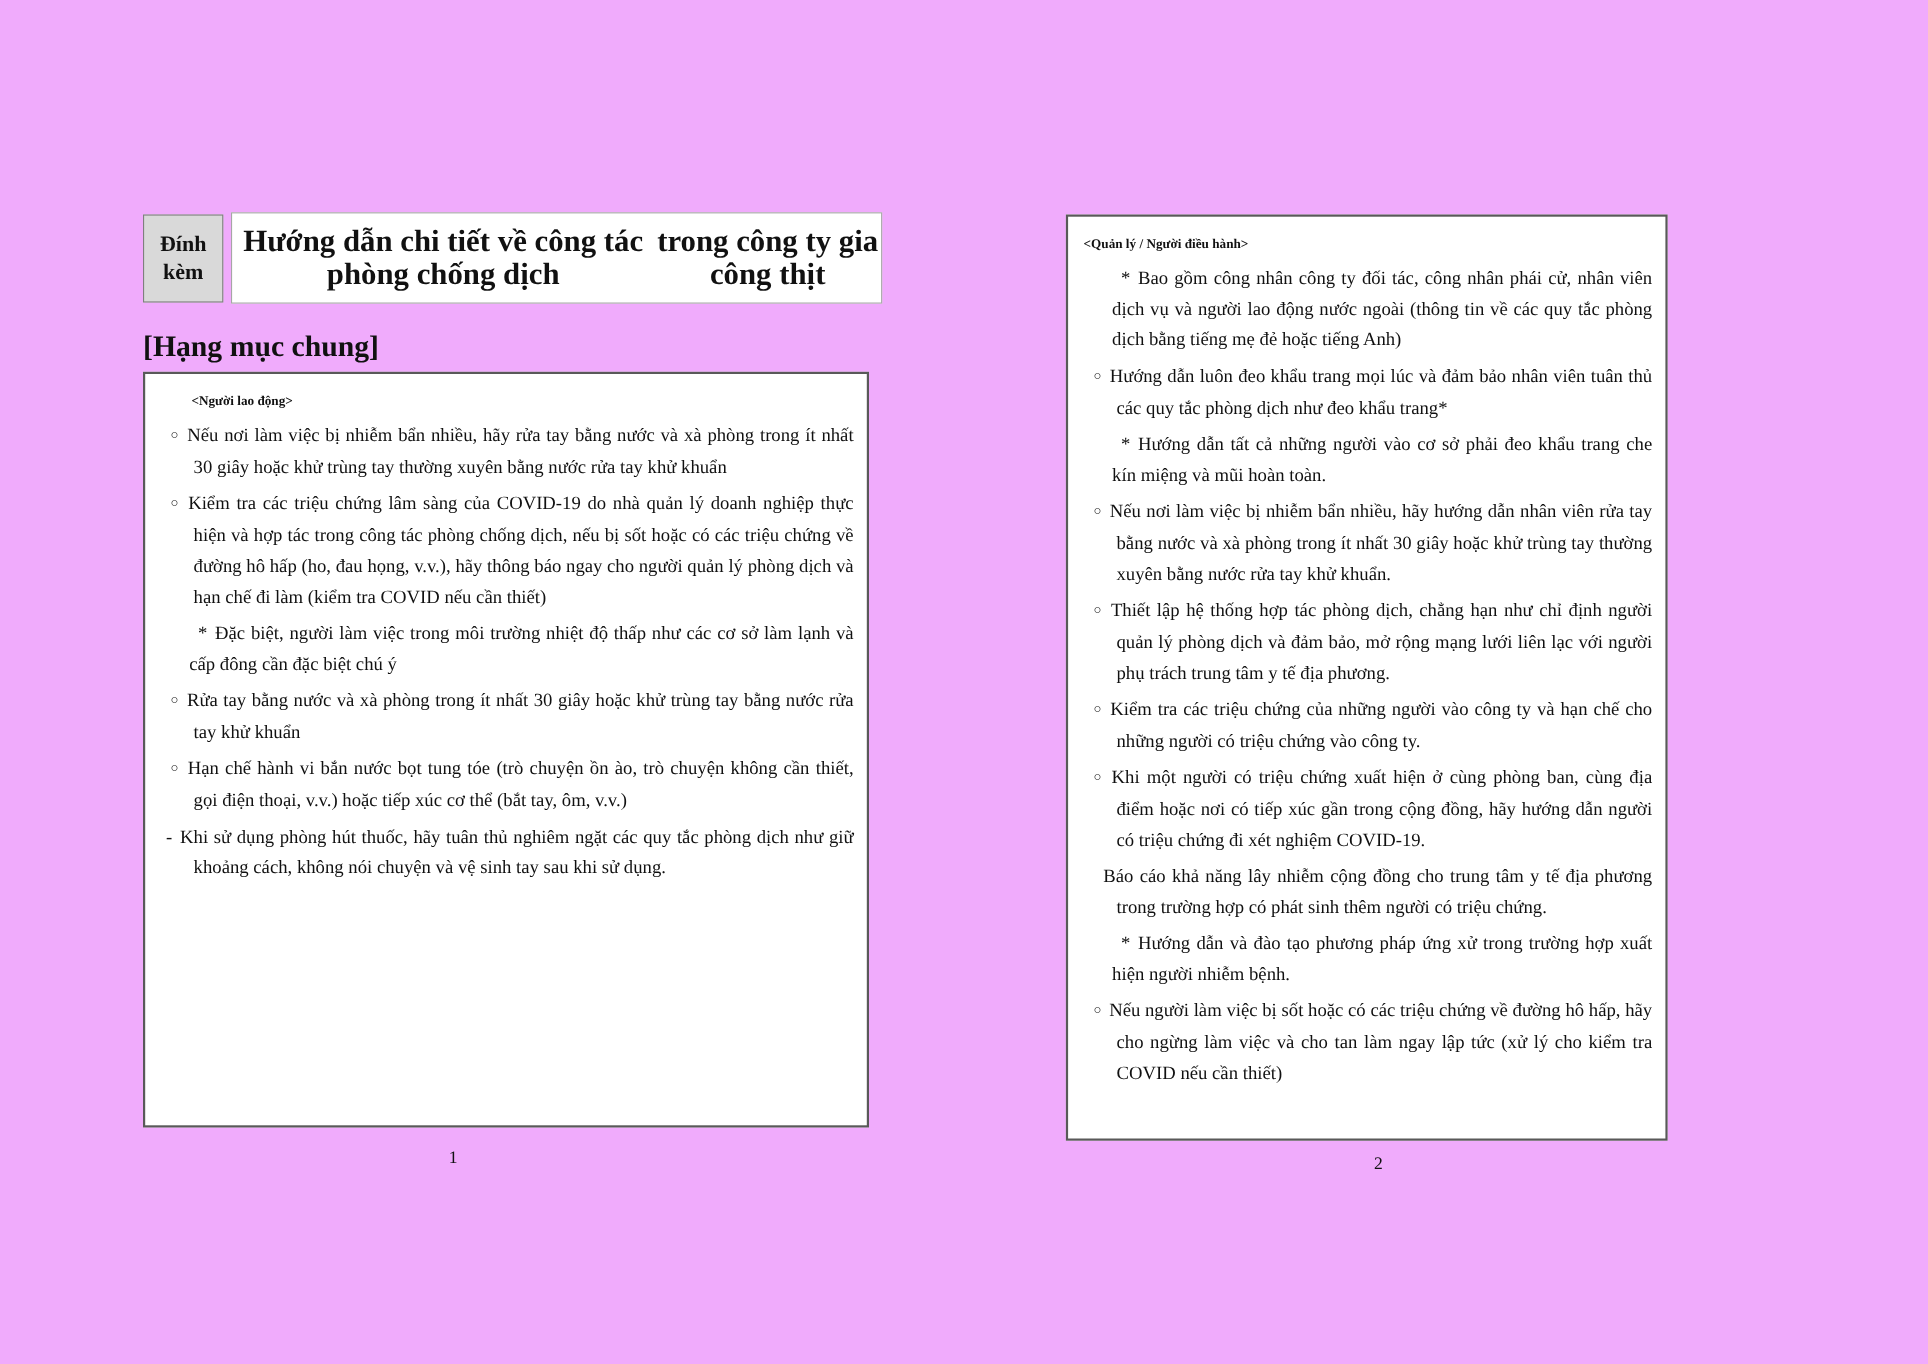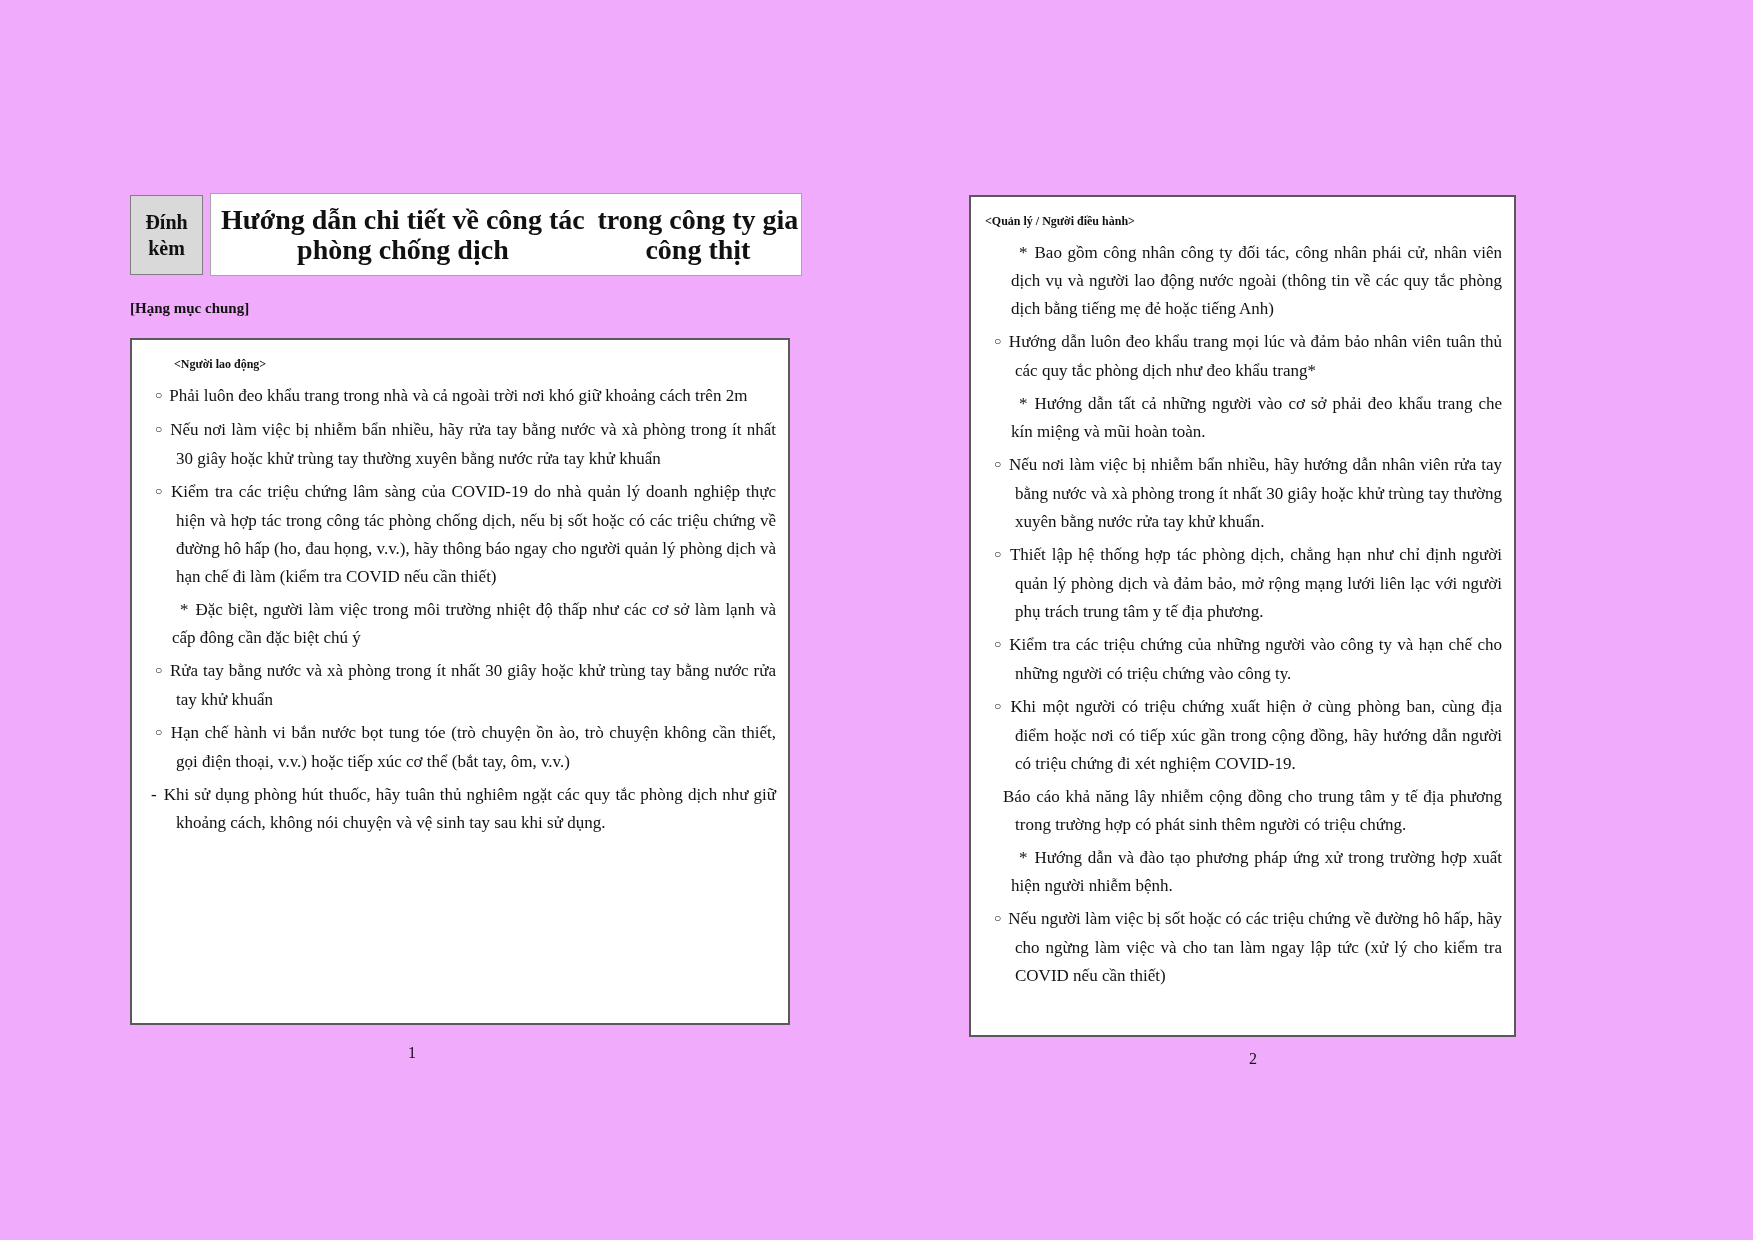--- a/index.html
+++ b/index.html
@@ -44,7 +44,7 @@
     position: absolute;
     left: 130px; top: 300px;
     font-weight: bold;
-    font-size: 15px;
+    font-size: 27px;
   }
 
   

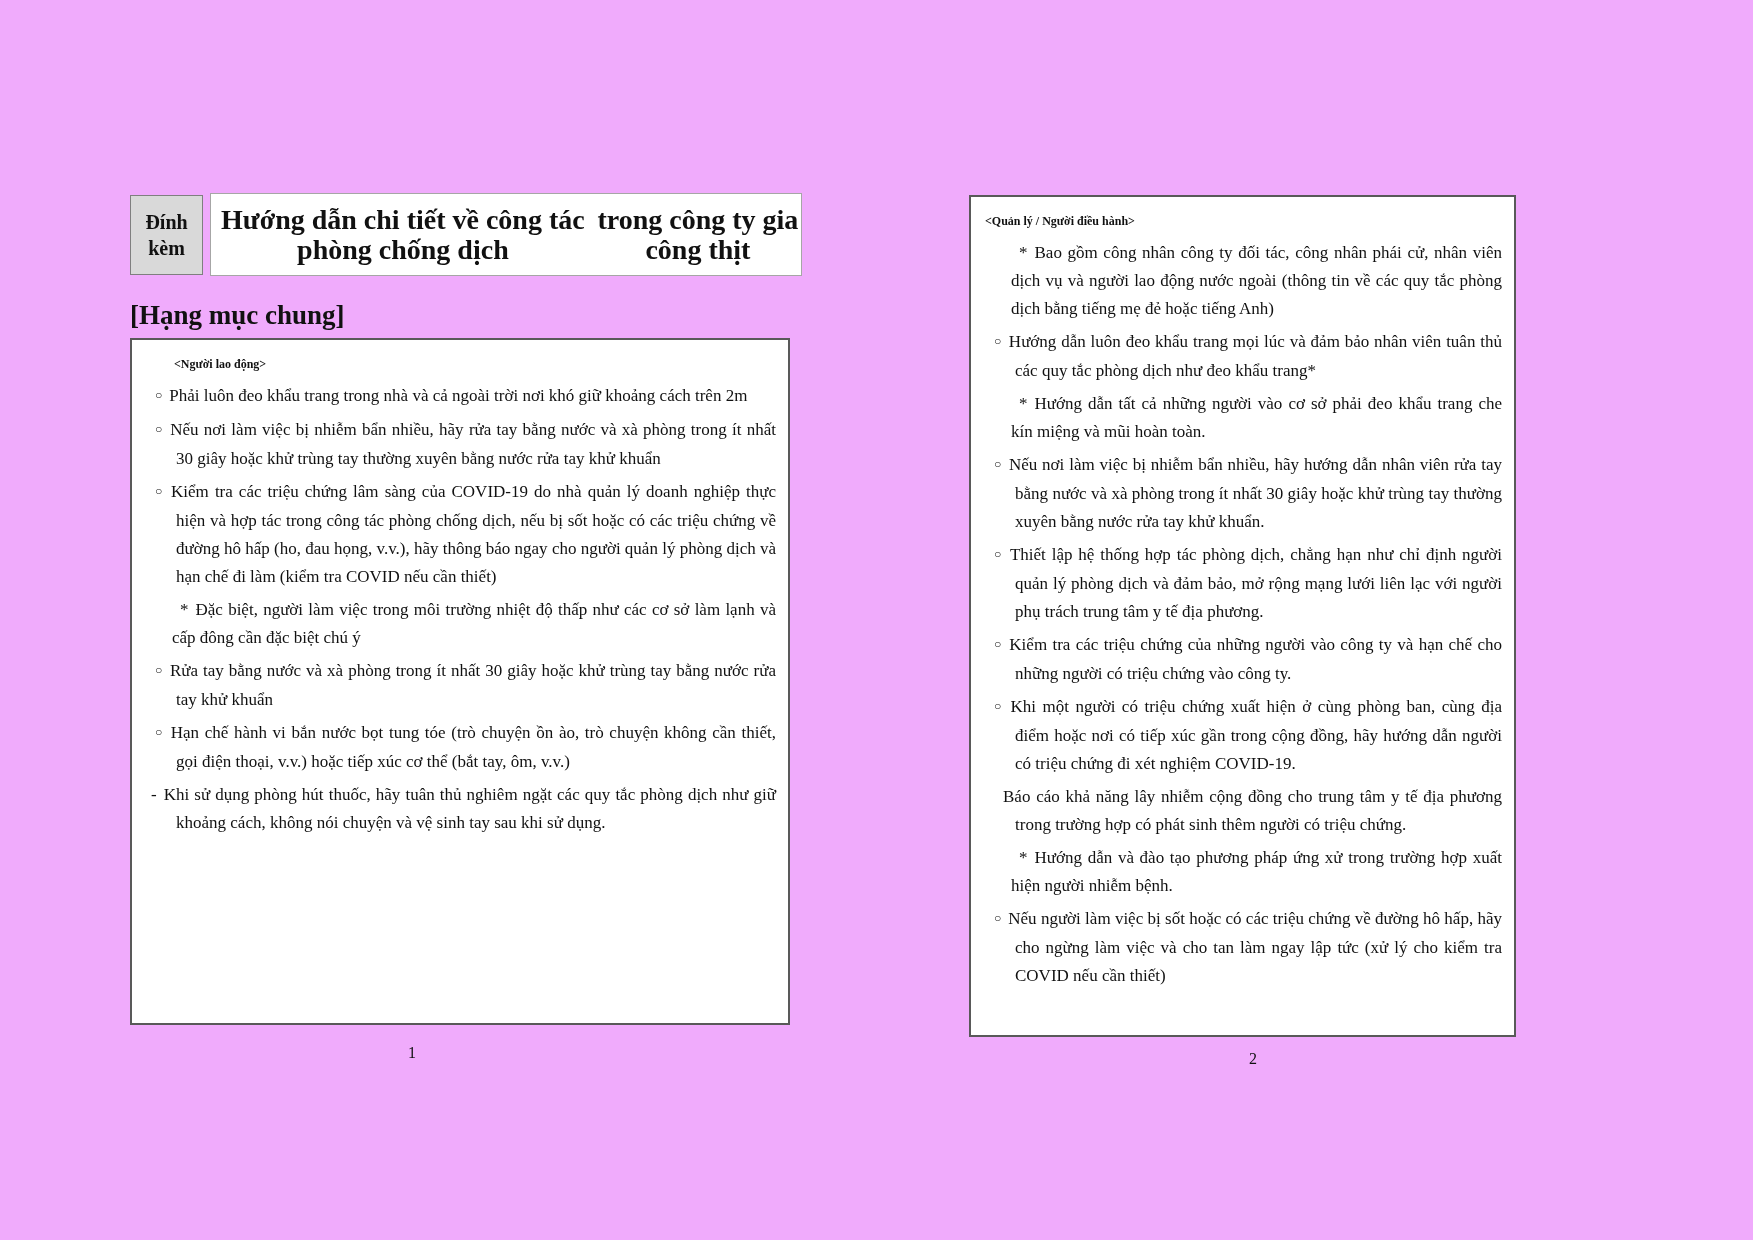--- a/index.html
+++ b/index.html
@@ -110,9 +110,6 @@
     <div class="box-heading">&lt;Người lao động&gt;</div>
     <div>
 
-    <div class="li bullet">
-          <span class="mk">○</span><span>Phải luôn đeo khẩu trang trong nhà và cả ngoài trời nơi khó giữ khoảng cách trên 2m</span>
-        </div>
         <div class="li bullet">
           <span class="mk">○</span><span>Nếu nơi làm việc bị nhiễm bẩn nhiều, hãy rửa tay bằng nước và xà phòng trong ít nhất 30 giây hoặc khử trùng tay thường xuyên bằng nước rửa tay khử khuẩn</span>
         </div>

